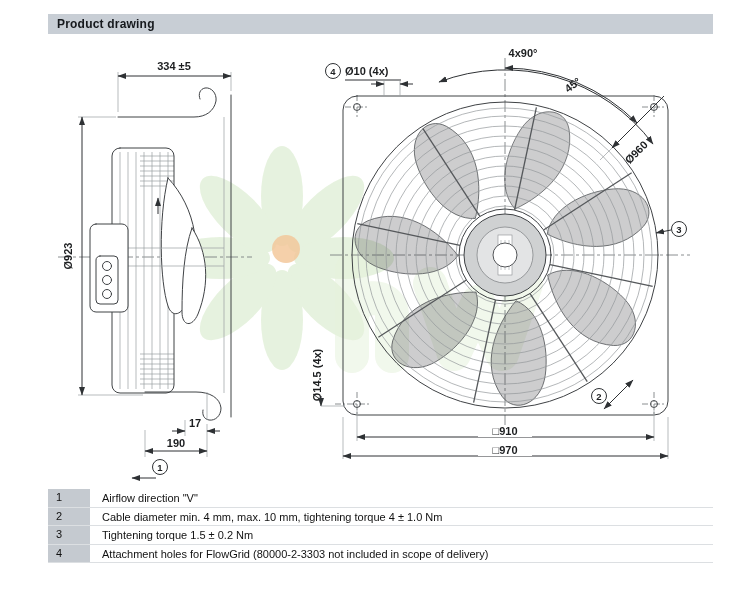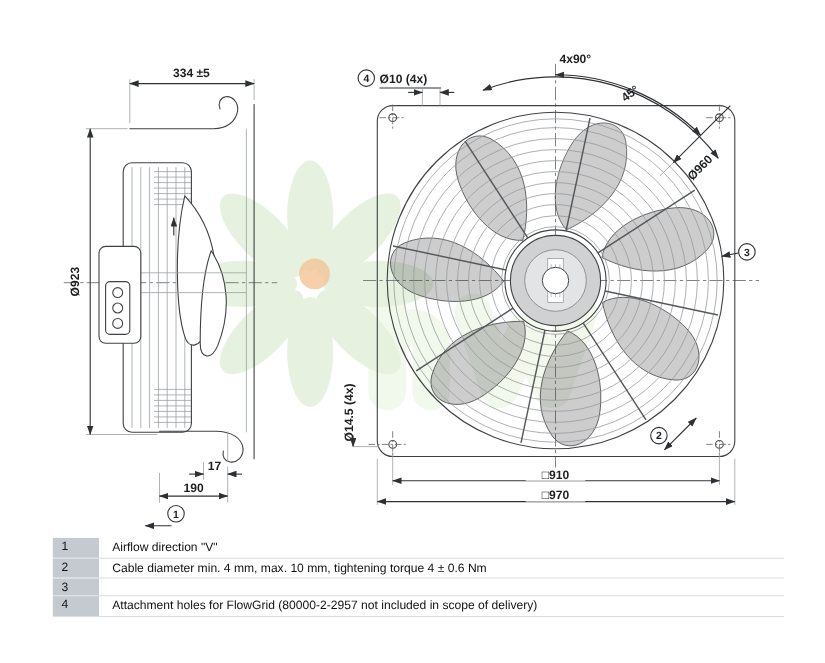--- a/index.html
+++ b/index.html
@@ -35,6 +35,9 @@
 
 <div class="page">
 
+  <div class="hdr">
+    <span>Product drawing</span>
+  </div>
 
   <svg class="drawing" width="750" height="488" viewBox="0 0 750 488">
     <defs>

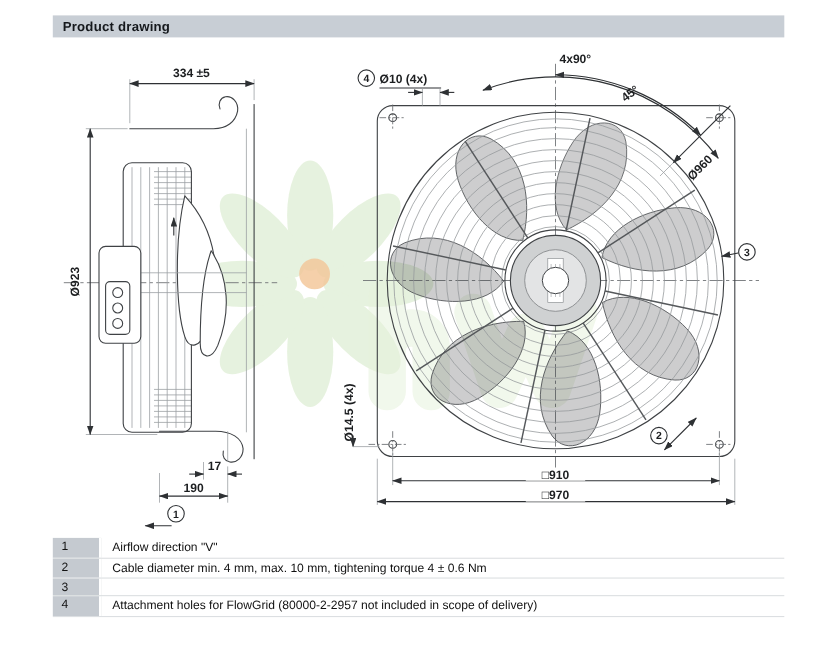--- a/index.html
+++ b/index.html
@@ -237,7 +237,7 @@
     </div>
     <div class="t-row">
       <div class="t-num">2</div>
-      <div class="t-text">Cable diameter min. 4 mm, max. 10 mm, tightening torque 4 ± 0.6 Nm</div>
+      <div class="t-text">Cable diameter min. 4 mm, max. 10 mm, tightening torque 4 ± 1.0 Nm</div>
     </div>
     <div class="t-row">
       <div class="t-num">3</div>

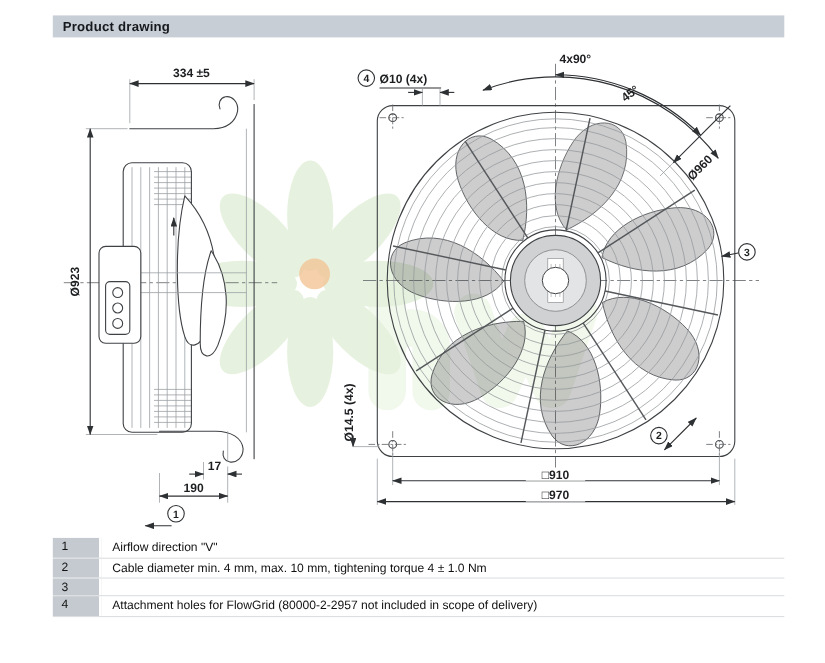--- a/index.html
+++ b/index.html
@@ -241,6 +241,7 @@
     </div>
     <div class="t-row">
       <div class="t-num">3</div>
+      <div class="t-text">Tightening torque 1.5 ± 0.2 Nm</div>
     </div>
     <div class="t-row">
       <div class="t-num">4</div>

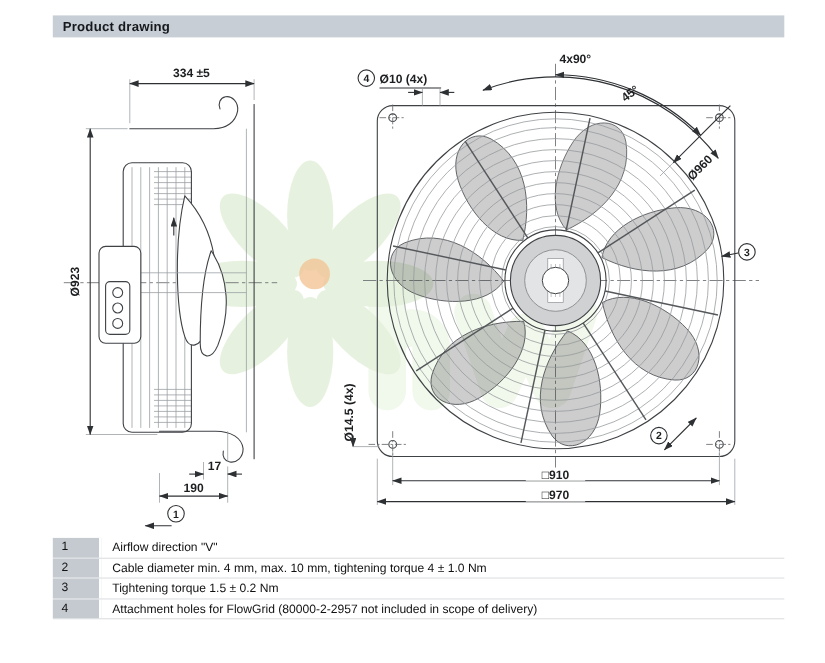--- a/index.html
+++ b/index.html
@@ -245,7 +245,7 @@
     </div>
     <div class="t-row">
       <div class="t-num">4</div>
-      <div class="t-text">Attachment holes for FlowGrid (80000-2-2957 not included in scope of delivery)</div>
+      <div class="t-text">Attachment holes for FlowGrid (80000-2-3303 not included in scope of delivery)</div>
     </div>
   </div>
 

